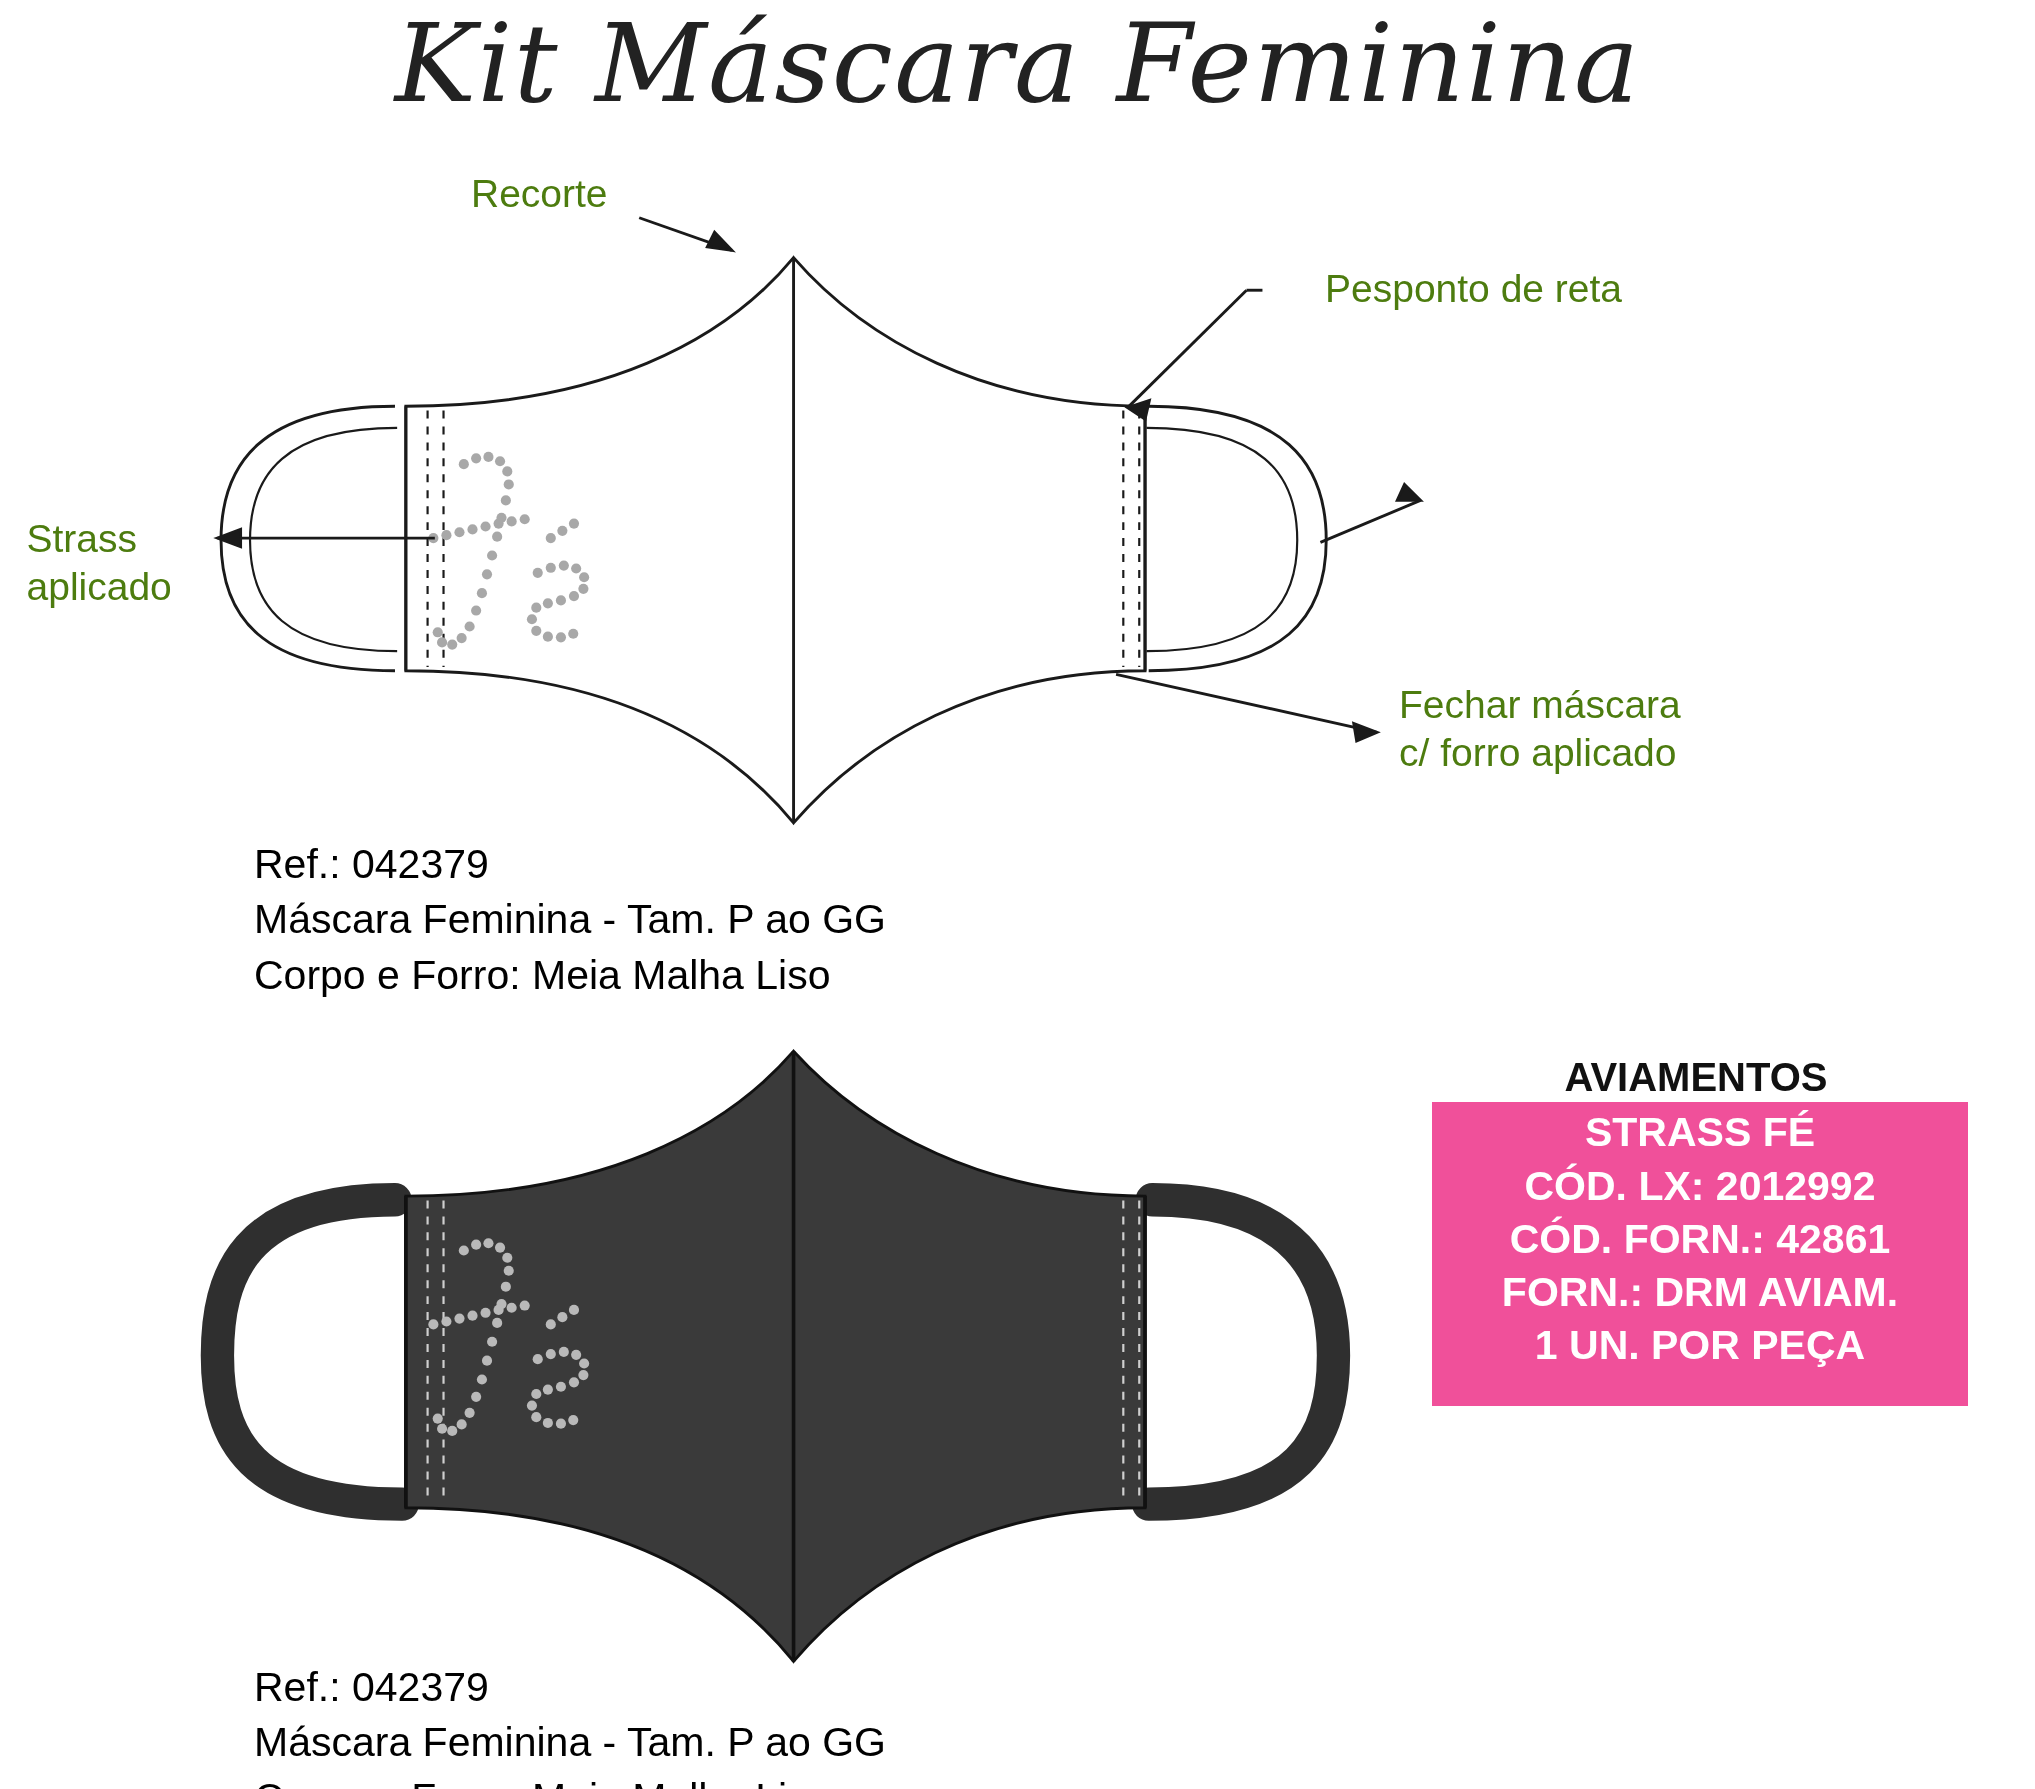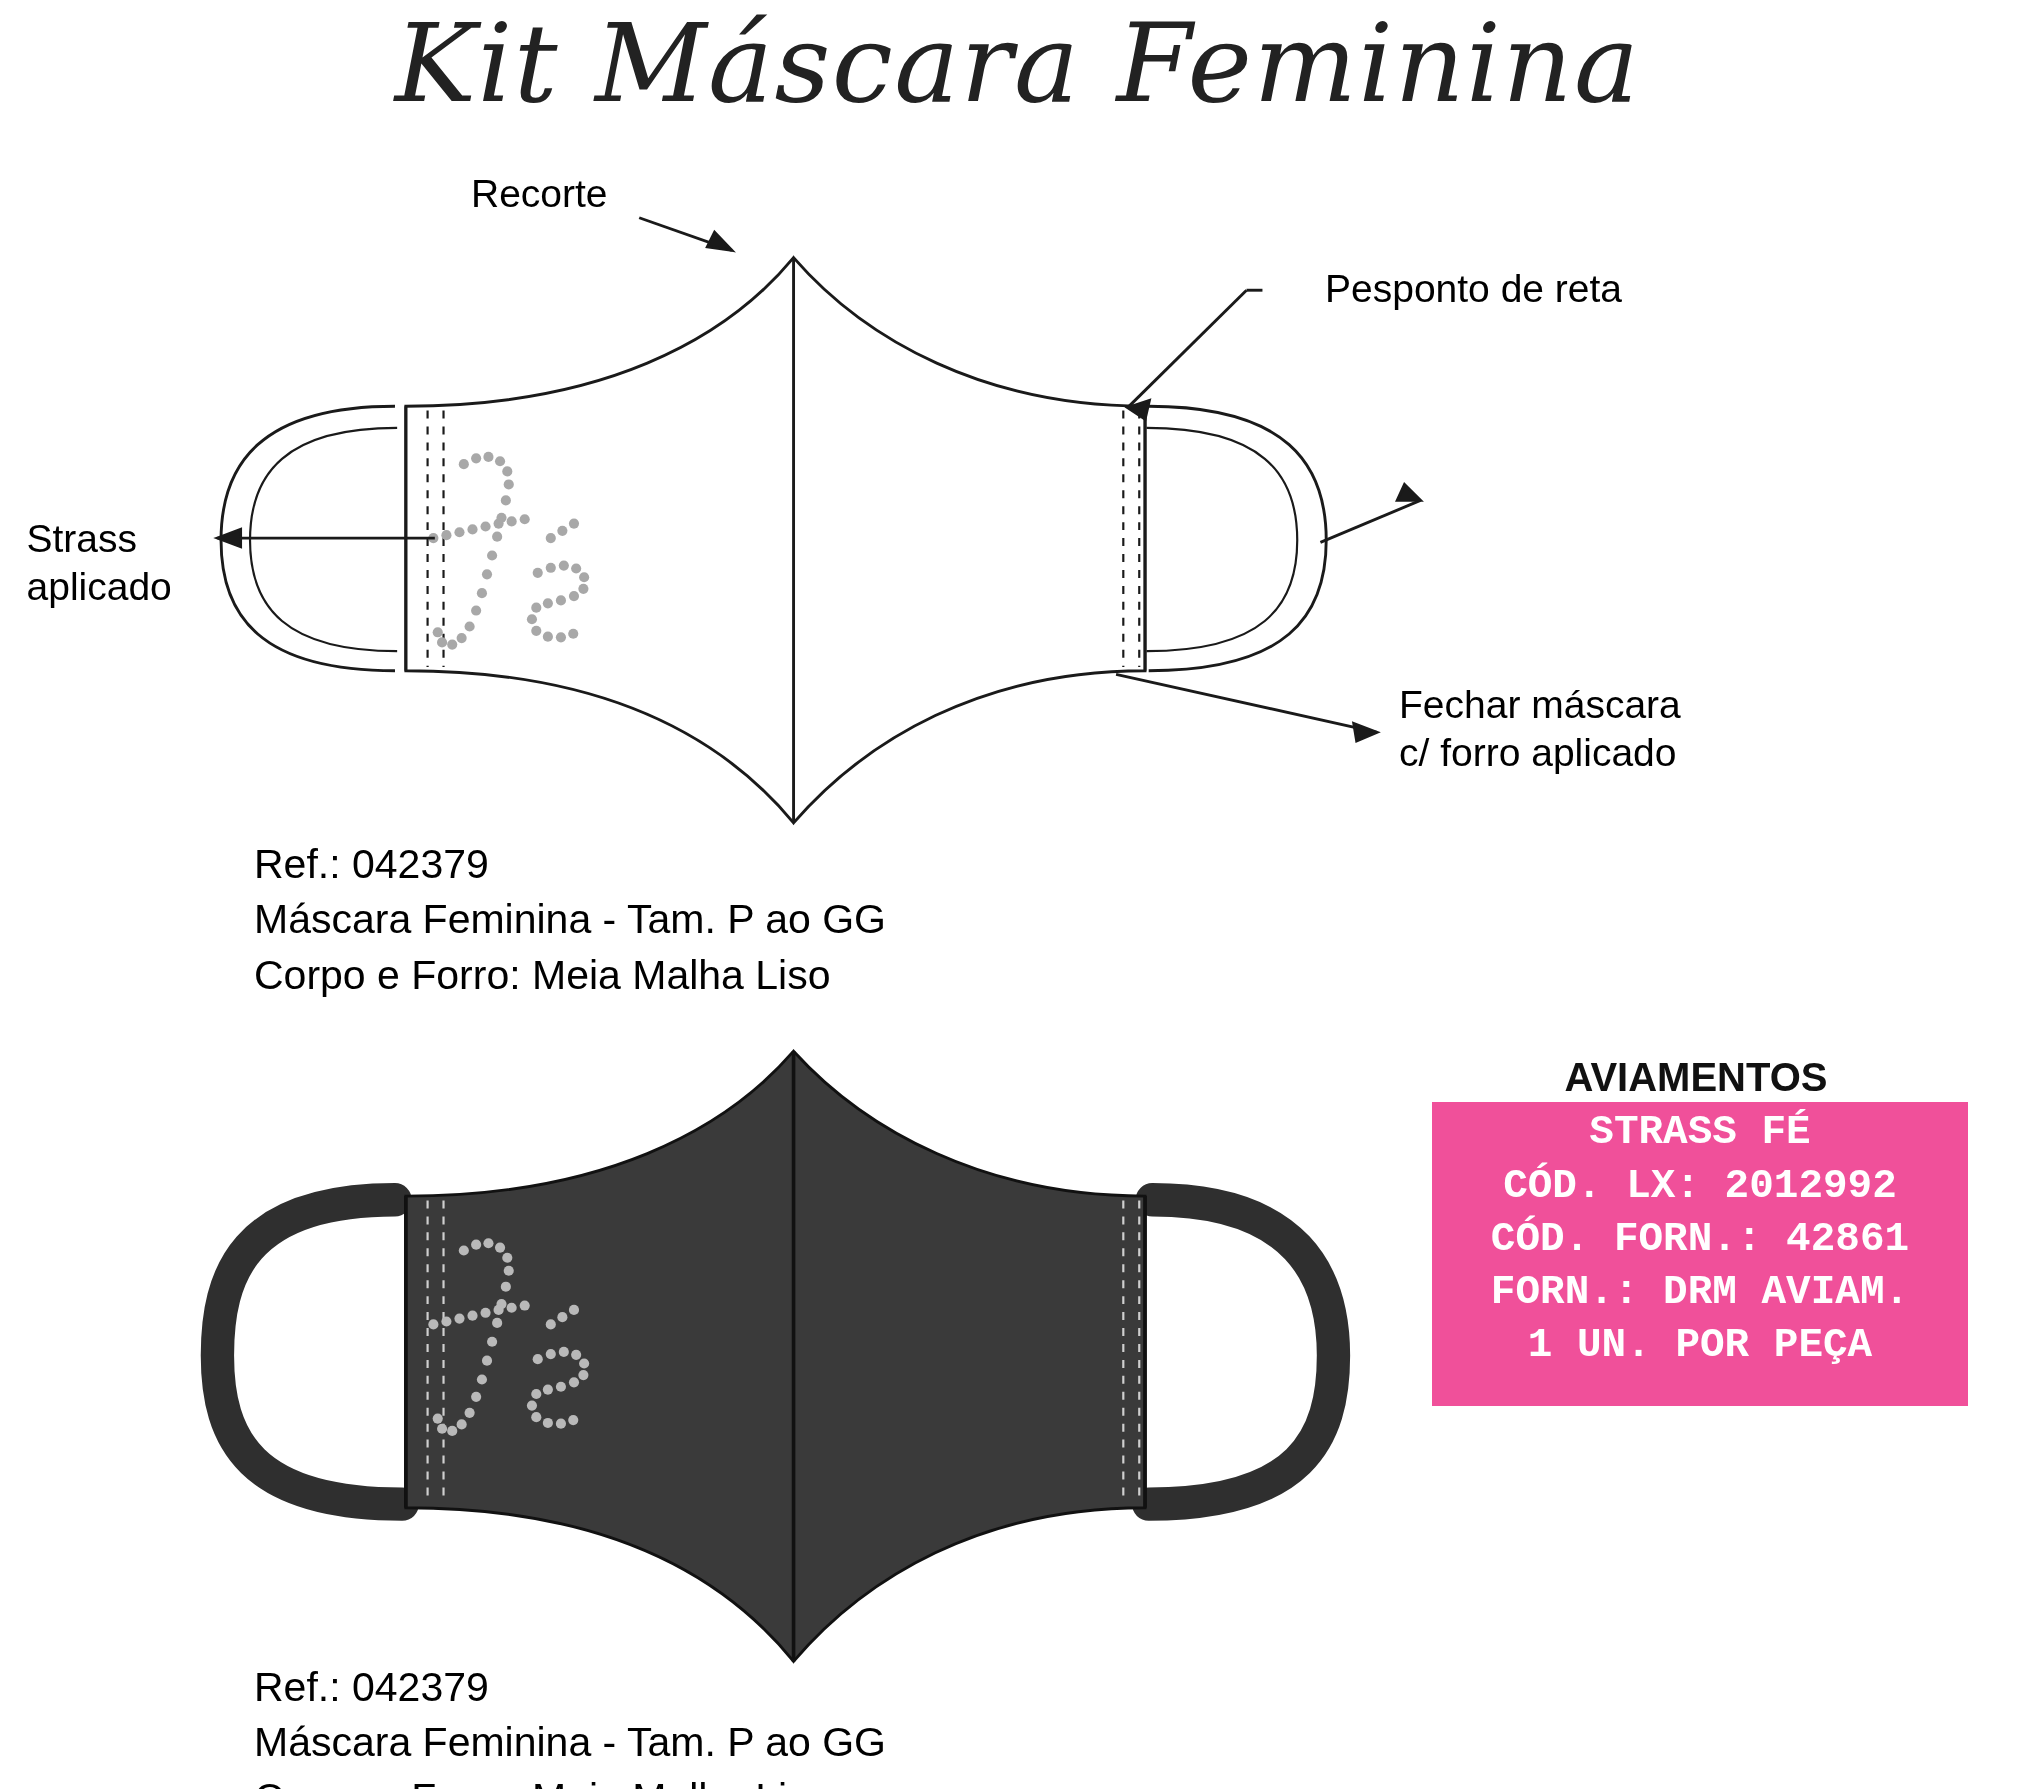--- a/index.html
+++ b/index.html
@@ -40,7 +40,7 @@
     position: absolute;
     font-size: 39px;
     line-height: 1.22;
-    color: #000000;
+    color: #4d7c0f;
     white-space: pre-line;
   }
 

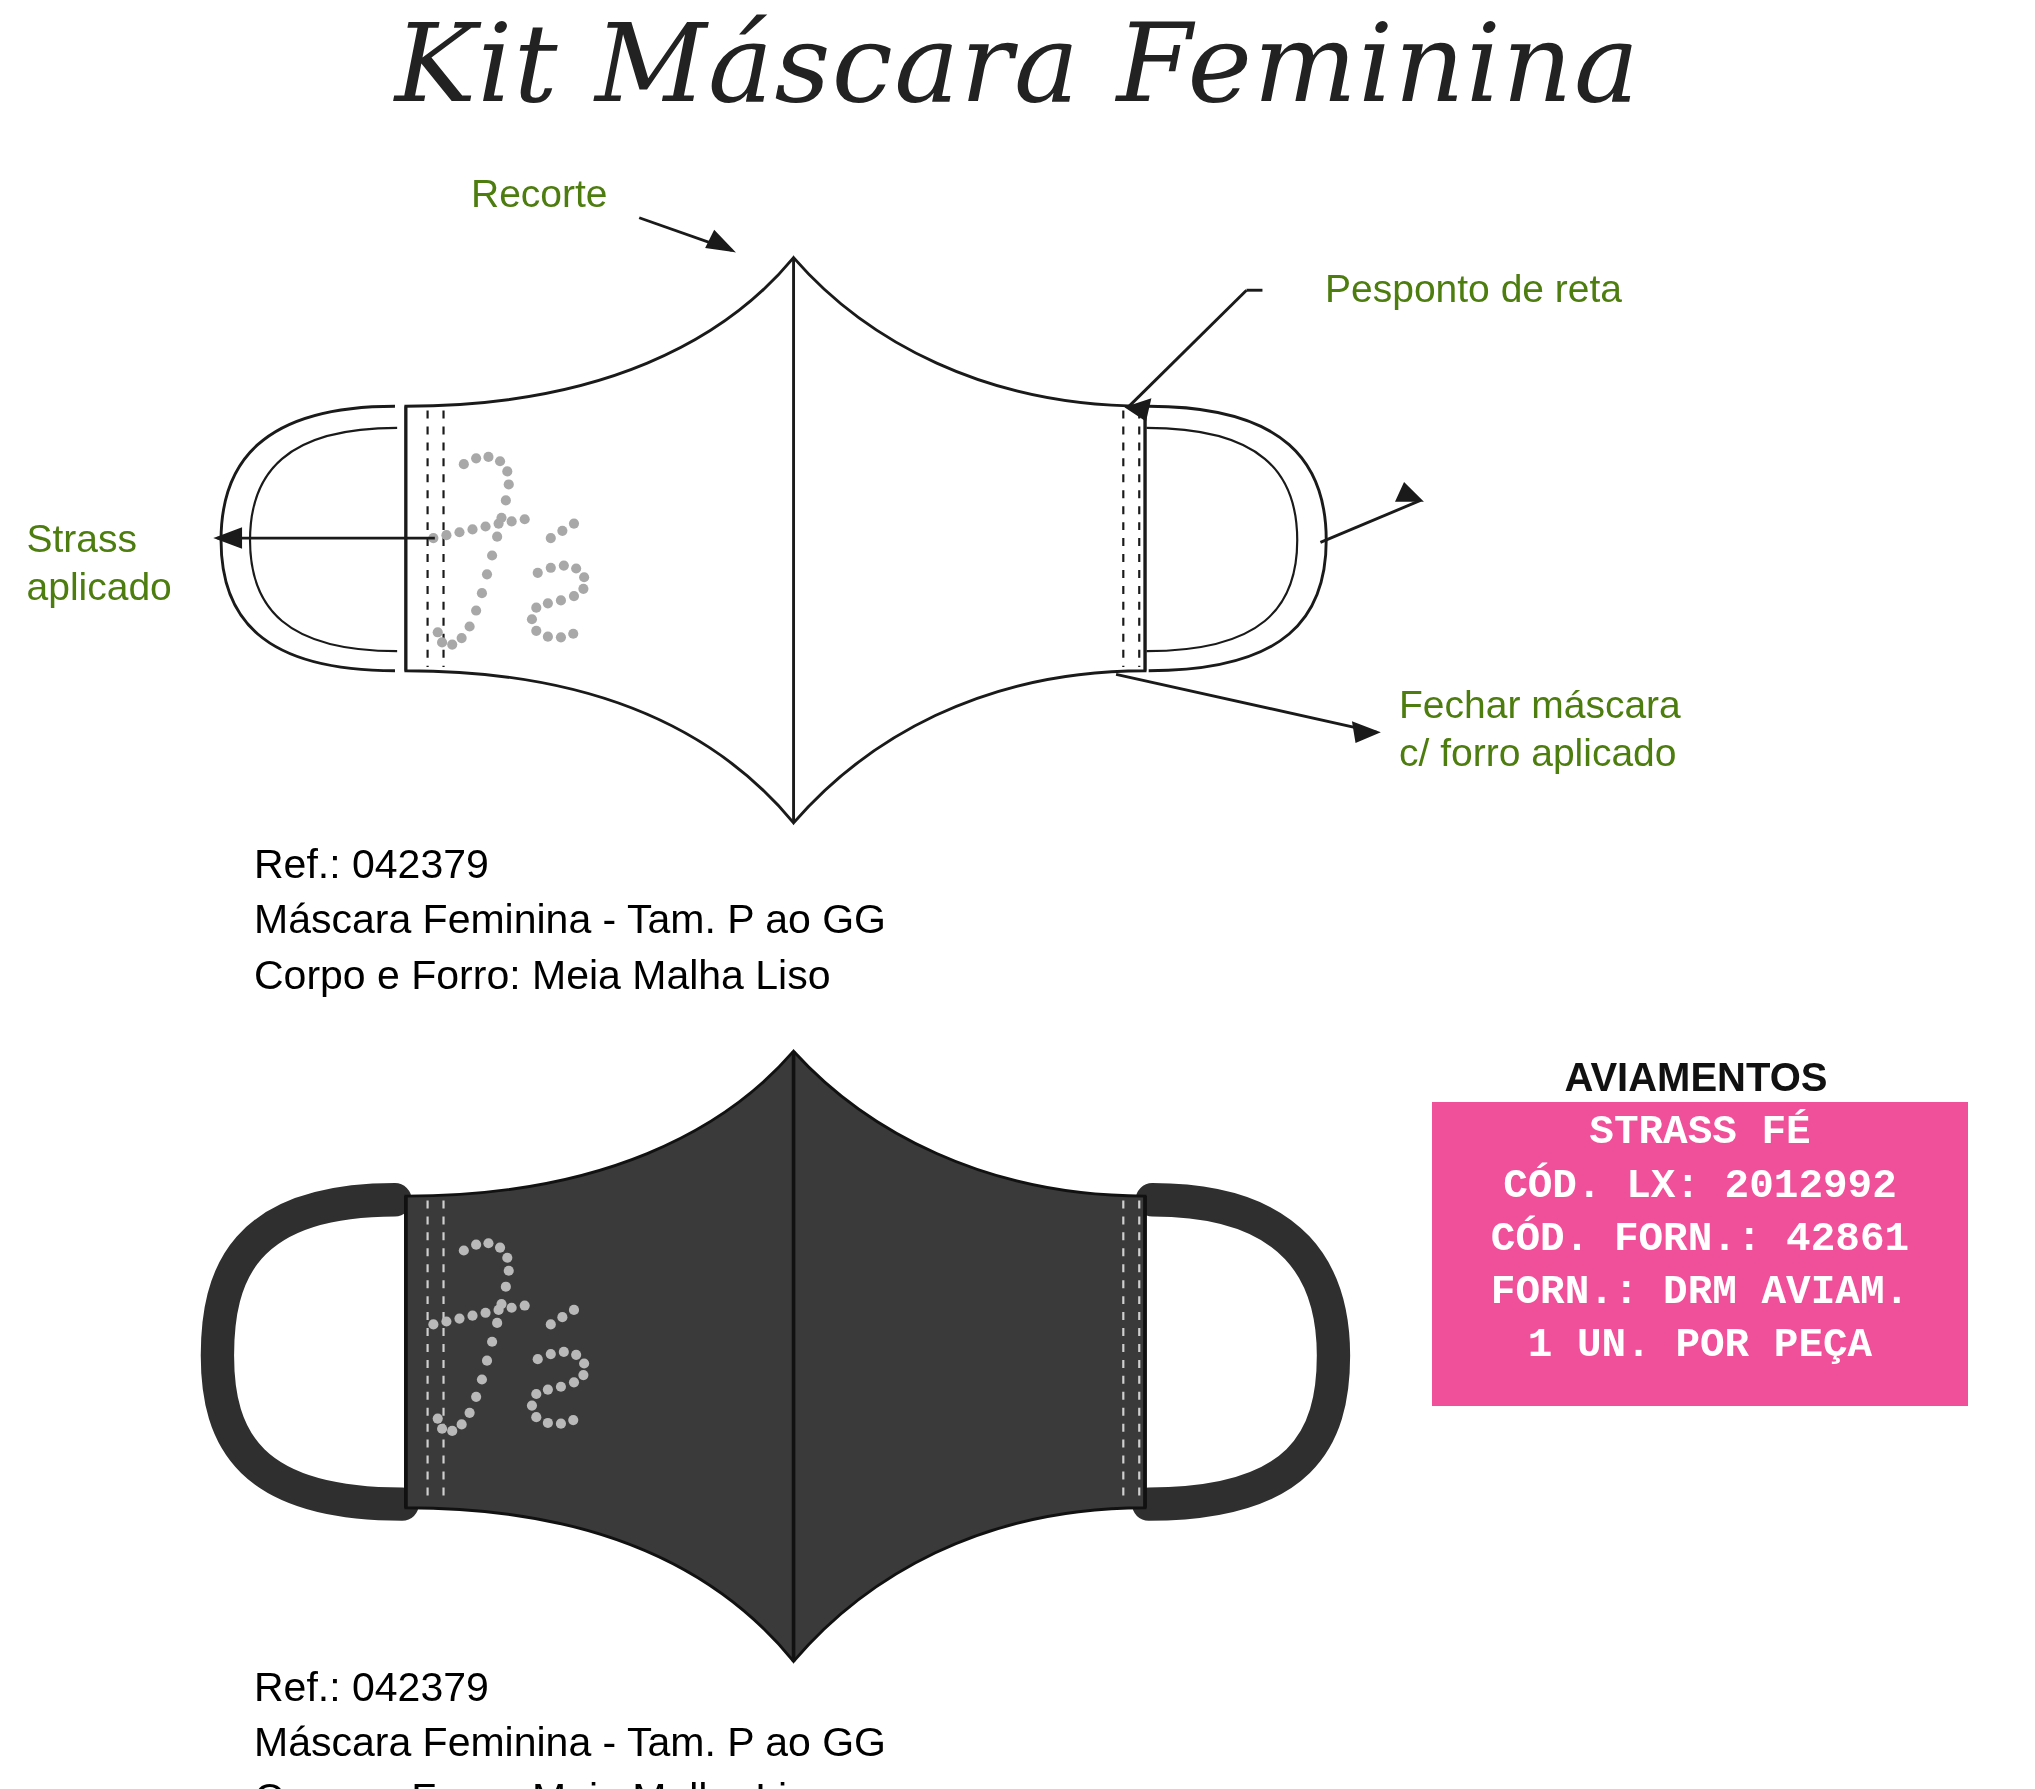--- a/index.html
+++ b/index.html
@@ -288,7 +288,7 @@
 
   <div class="aviamentos-title" style="left:1435px; top:1055px;">AVIAMENTOS</div>
 
-  <div class="aviamentos-box" style="left:1432px; top:1102px; width:536px; height:304px;font-family:Liberation Mono, monospace;">STRASS FÉ
+  <div class="aviamentos-box" style="left:1432px; top:1102px; width:536px; height:304px;">STRASS FÉ
 CÓD. LX: 2012992
 CÓD. FORN.: 42861
 FORN.: DRM AVIAM.

